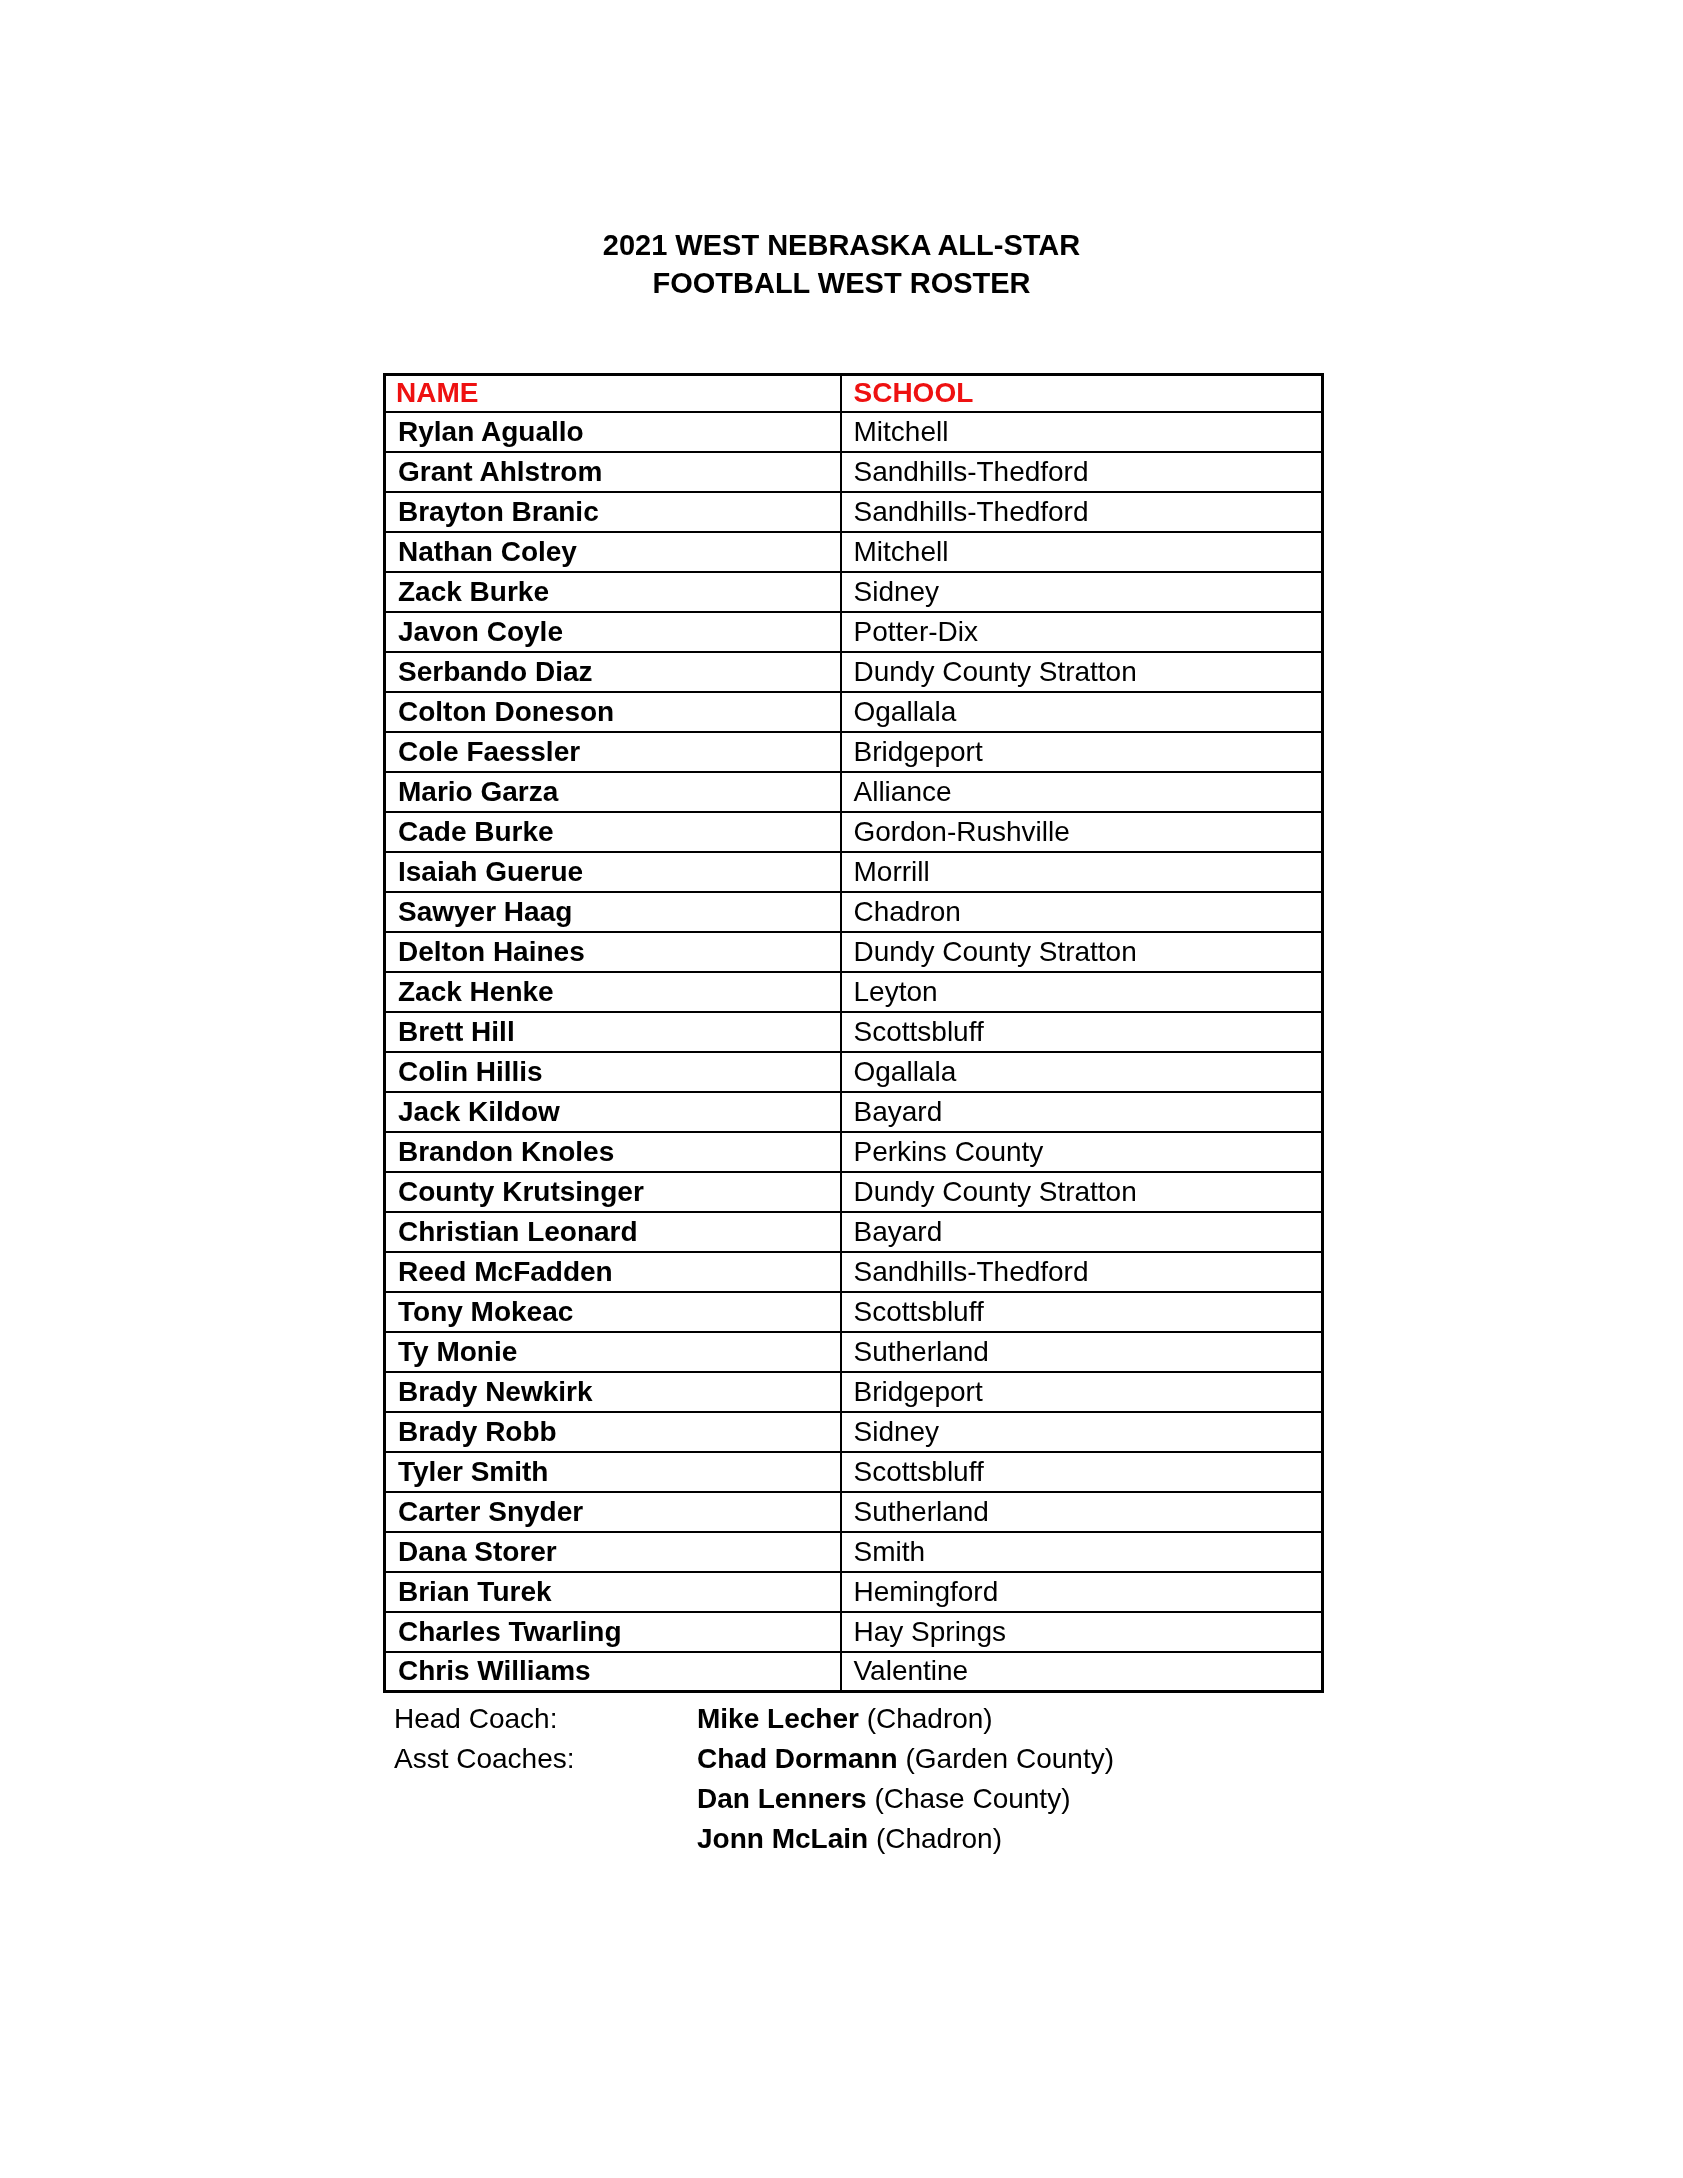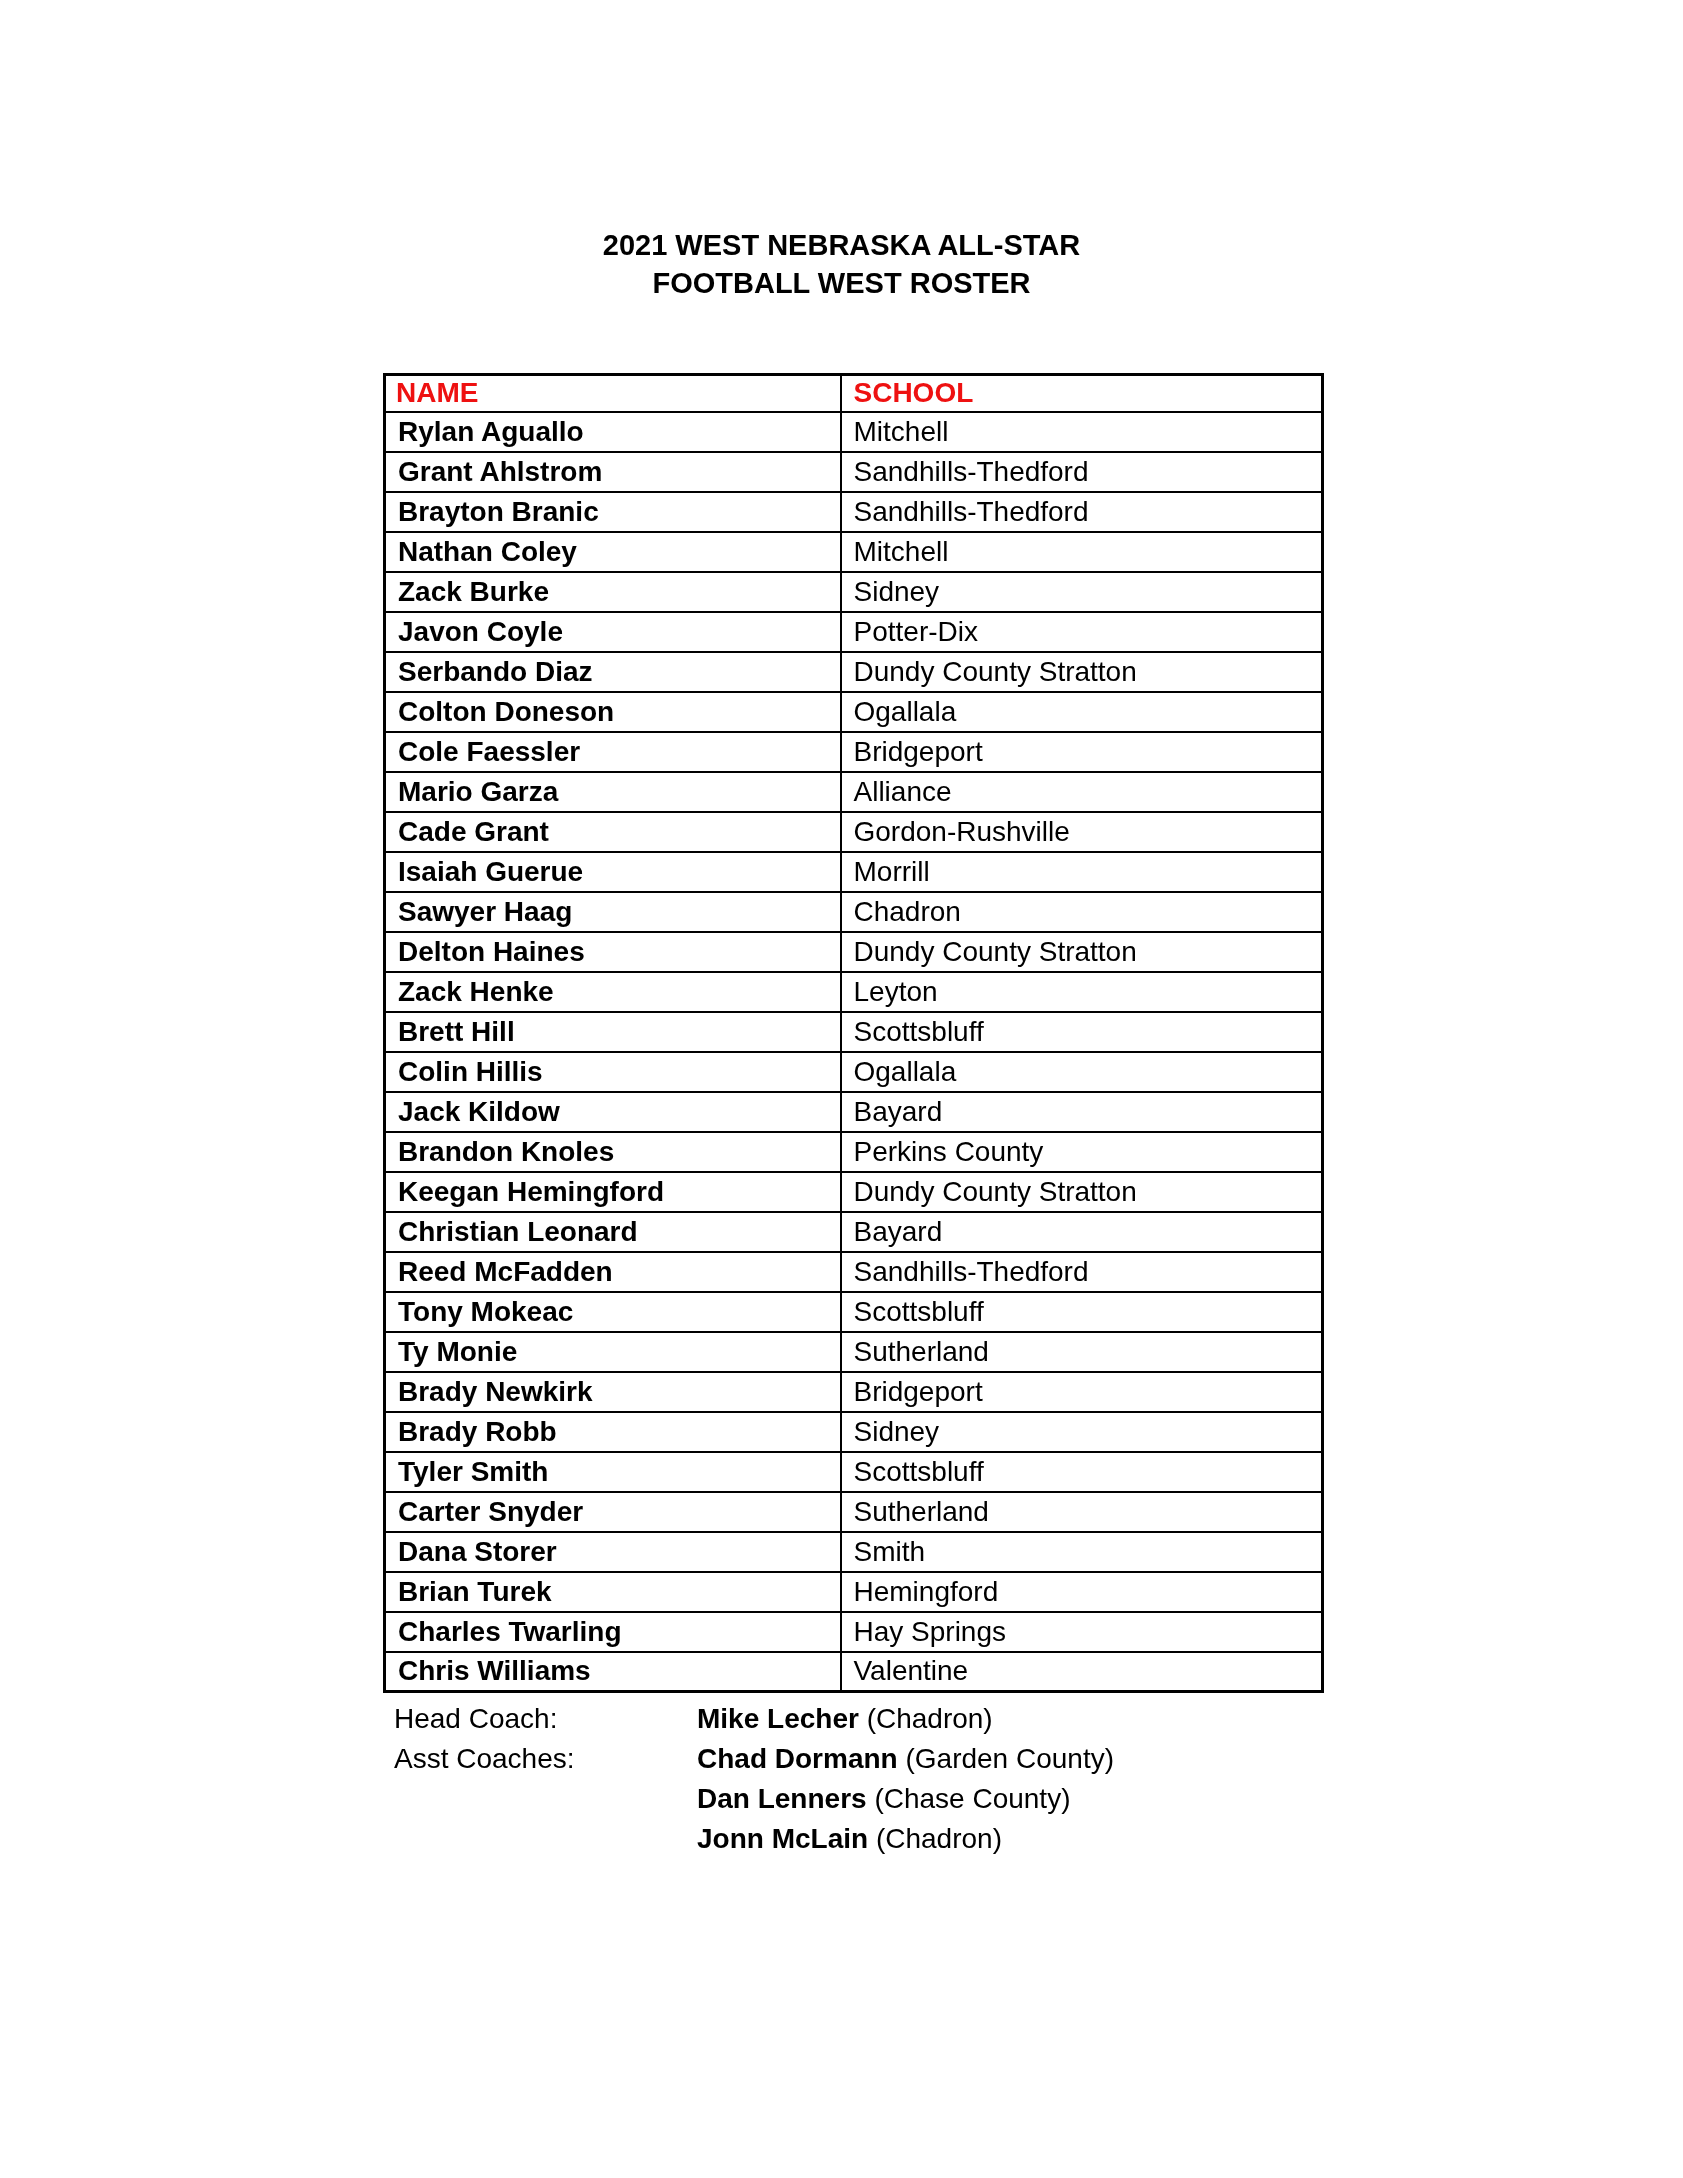--- a/index.html
+++ b/index.html
@@ -124,7 +124,7 @@
         <td class="school-cell">Alliance</td>
       </tr>
       <tr>
-        <td class="name-cell">Cade Grant</td>
+        <td class="name-cell">Cade Burke</td>
         <td class="school-cell">Gordon-Rushville</td>
       </tr>
       <tr>

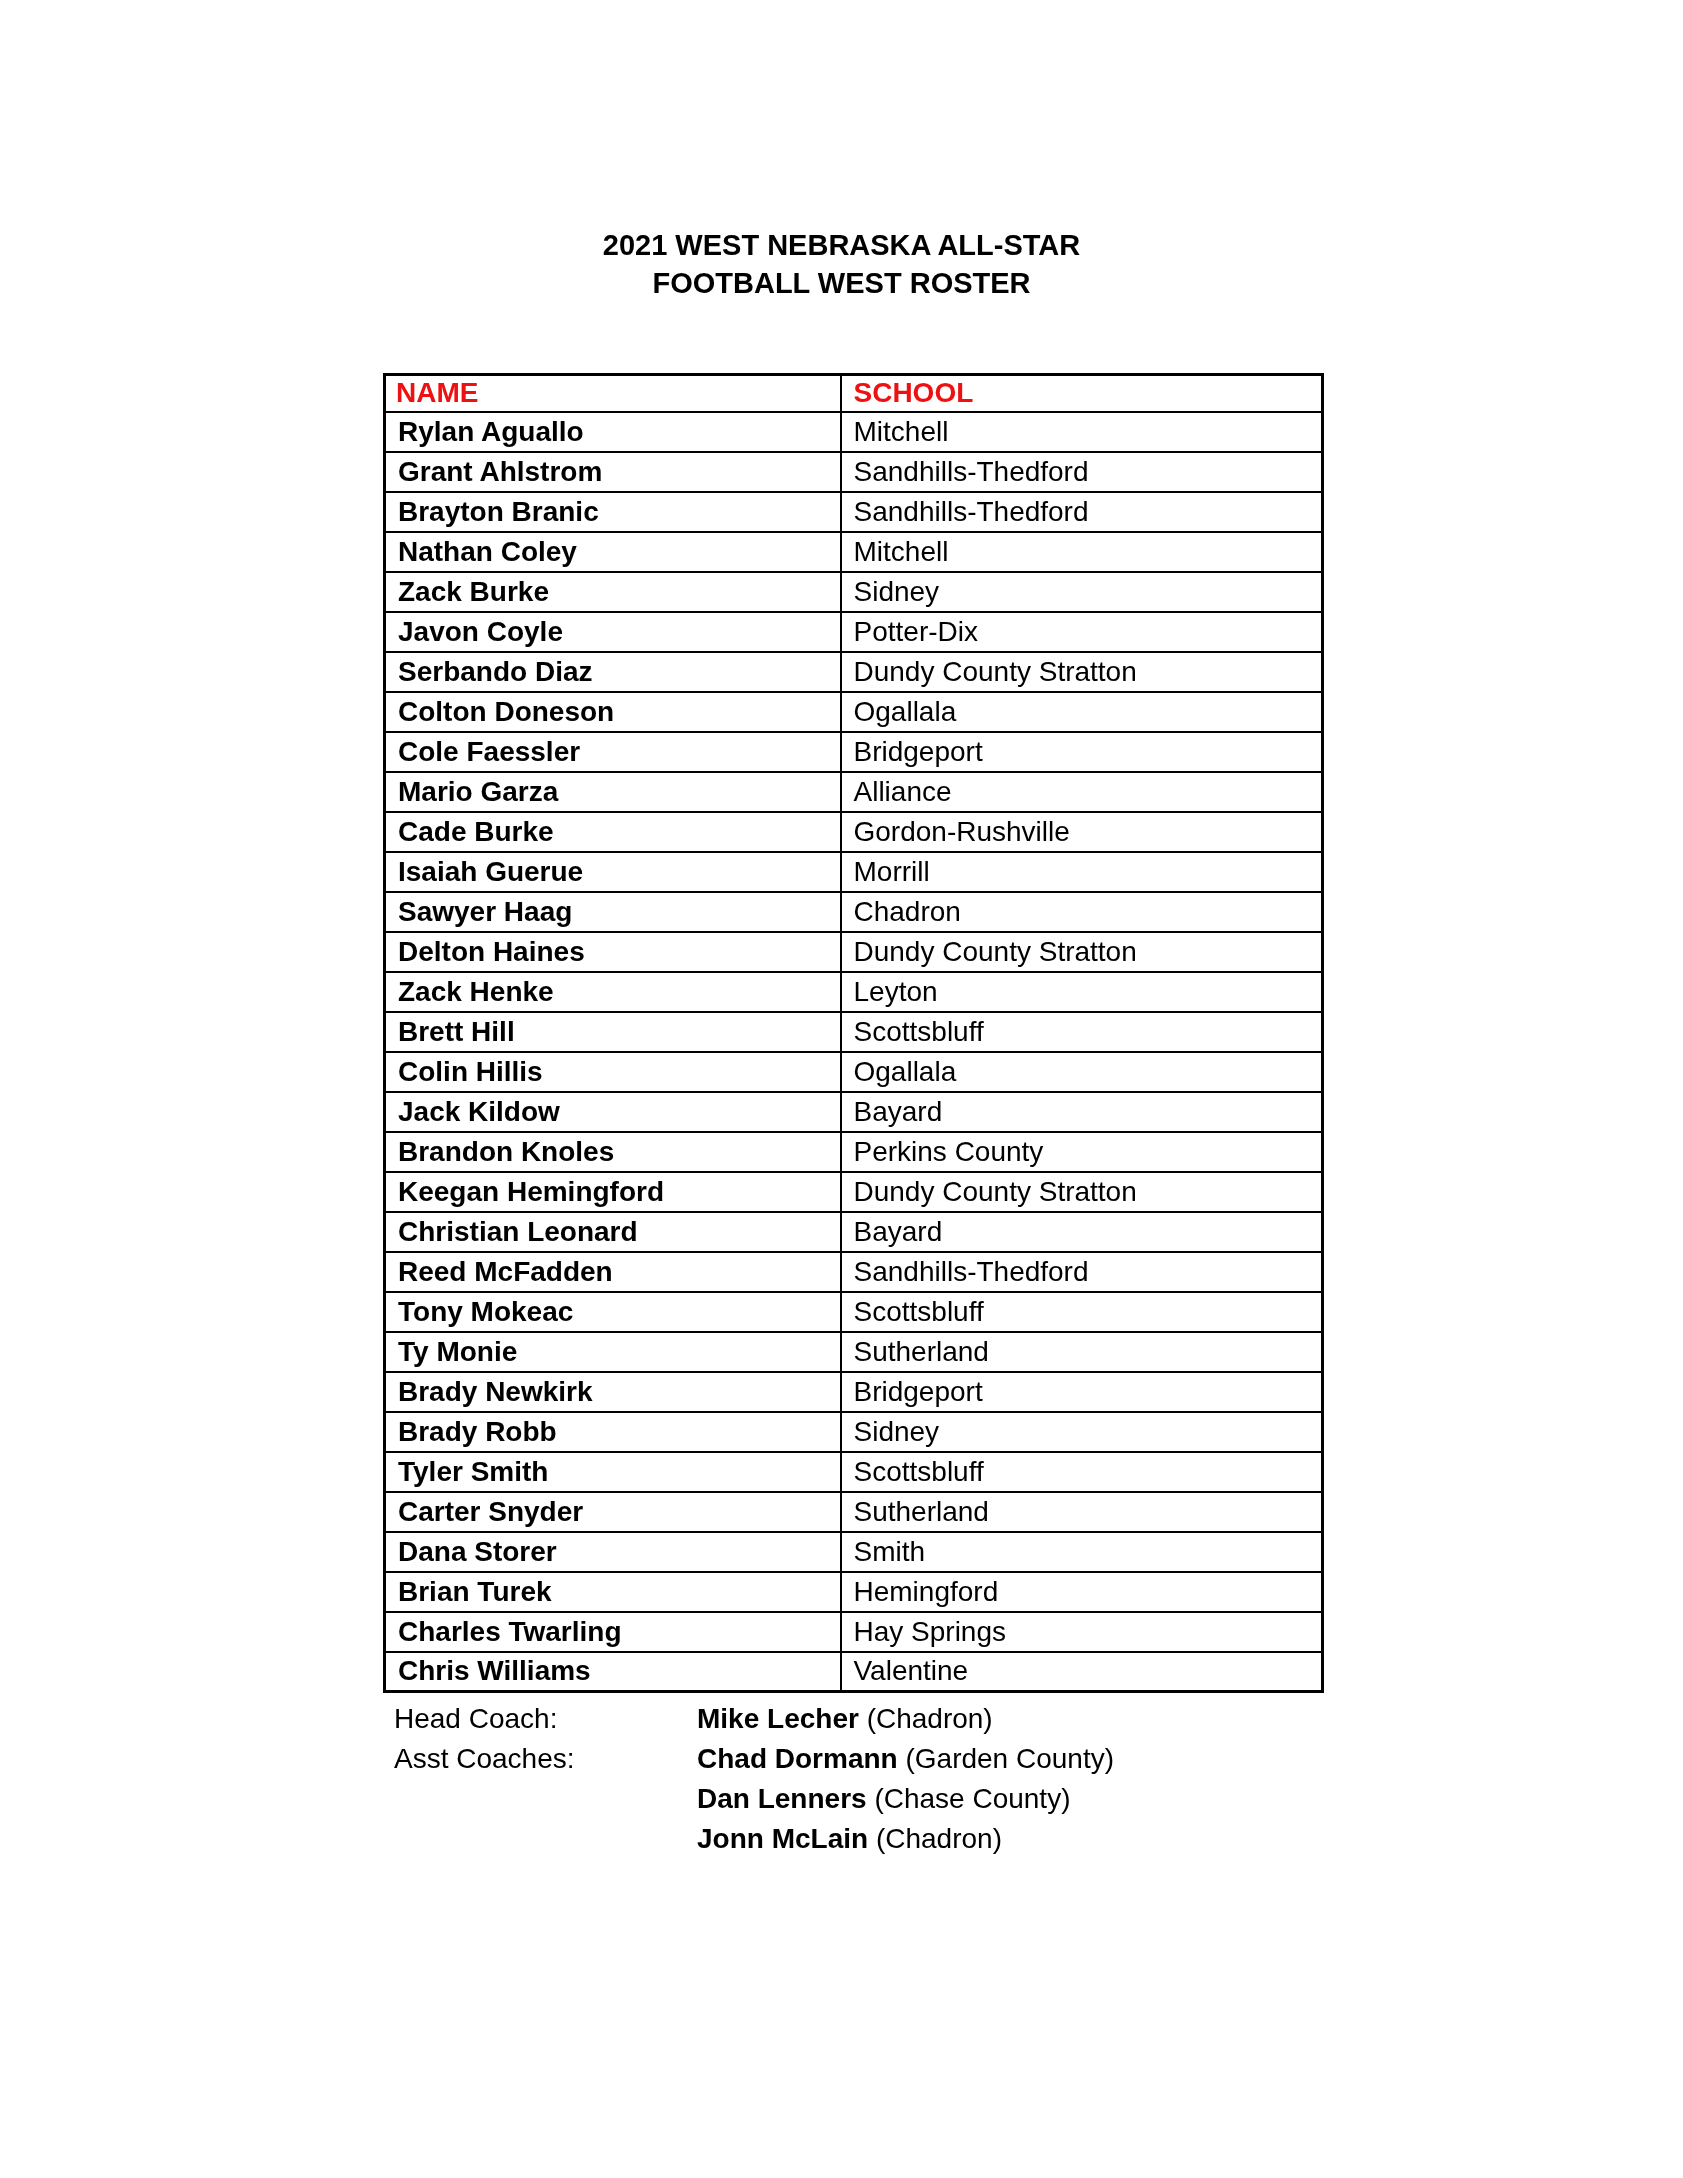--- a/index.html
+++ b/index.html
@@ -160,7 +160,7 @@
         <td class="school-cell">Perkins County</td>
       </tr>
       <tr>
-        <td class="name-cell">Keegan Hemingford</td>
+        <td class="name-cell">County Krutsinger</td>
         <td class="school-cell">Dundy County Stratton</td>
       </tr>
       <tr>

